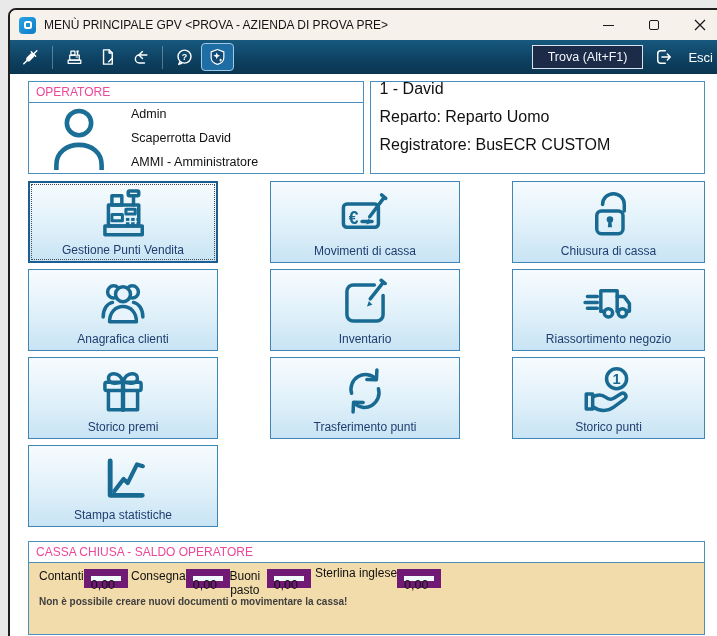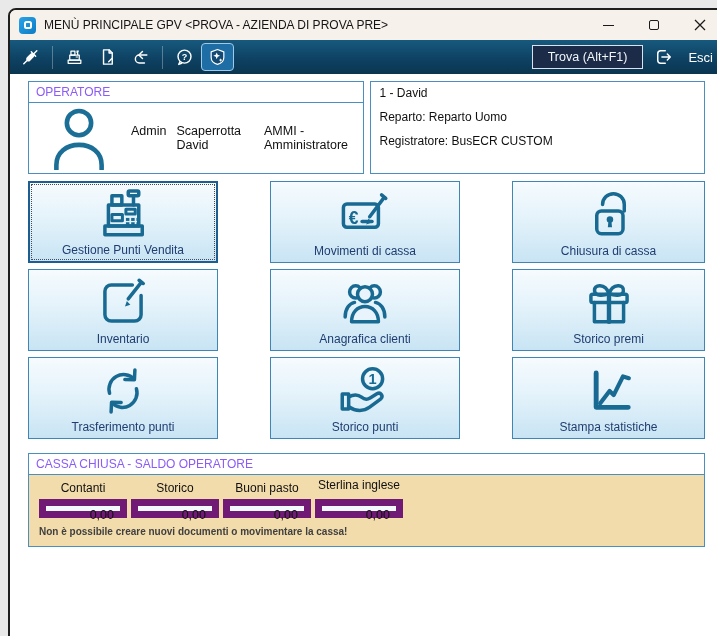--- a/index.html
+++ b/index.html
@@ -33,7 +33,7 @@
   .content{padding:7px 18px 0 18px;background:#fff;height:602px;}
   .info-row{display:flex;gap:6px;margin-bottom:7px;}
   .panel{border:1px solid #4a8fbe;background:#fff;flex:1;}
-  .panel-h{font-size:12px;color:#8b5cf6;padding:3px 7px 3px 7px;border-bottom:1px solid #4a8fbe;}
+  .panel-h{font-size:12px;color:#ec4899;padding:3px 7px 3px 7px;border-bottom:1px solid #4a8fbe;}
   .op-body{display:flex;height:70px;align-items:center;}
   .op-icon{margin:2px 6px 0 14px;flex:0 0 auto;display:flex;}
   .op-lines{display:flex;flex-direction:row;justify-content:center;gap:10px;font-size:12.5px;color:#101010;padding-left:10px;}

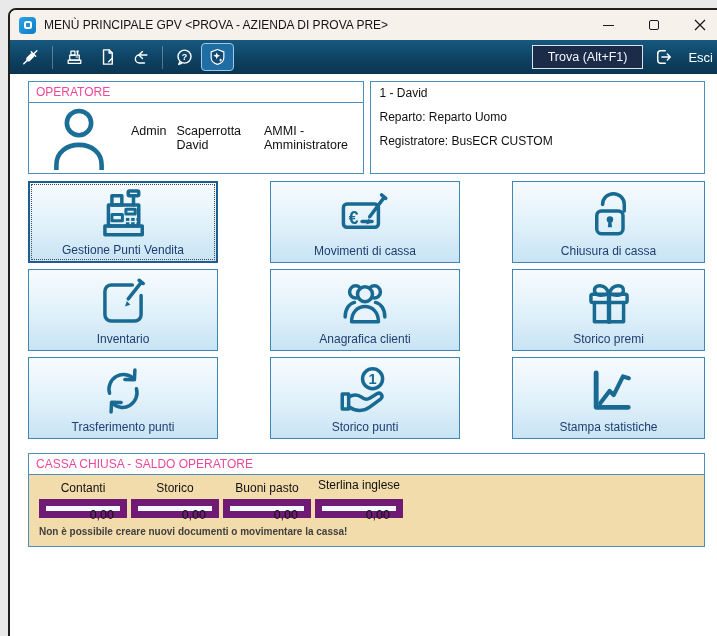--- a/index.html
+++ b/index.html
@@ -37,7 +37,7 @@
   .op-body{display:flex;height:70px;align-items:center;}
   .op-icon{margin:2px 6px 0 14px;flex:0 0 auto;display:flex;}
   .op-lines{display:flex;flex-direction:row;justify-content:center;gap:10px;font-size:12.5px;color:#101010;padding-left:10px;}
-  .pc-body{padding:8px 9px;display:flex;flex-direction:column;gap:10px;font-size:12px;color:#101010;height:70px;justify-content:center;}
+  .pc-body{padding:8px 9px;display:flex;flex-direction:column;gap:10px;font-size:16px;color:#101010;height:70px;justify-content:center;}
   
   .grid{display:grid;grid-template-columns:190px 190px 193px;grid-auto-rows:82px;
     justify-content:space-between;row-gap:6px;}

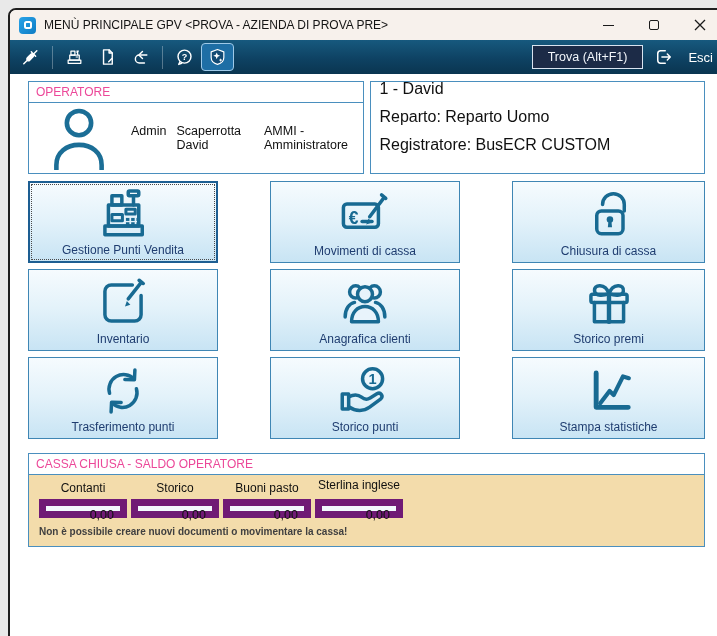--- a/index.html
+++ b/index.html
@@ -36,7 +36,7 @@
   .panel-h{font-size:12px;color:#ec4899;padding:3px 7px 3px 7px;border-bottom:1px solid #4a8fbe;}
   .op-body{display:flex;height:70px;align-items:center;}
   .op-icon{margin:2px 6px 0 14px;flex:0 0 auto;display:flex;}
-  .op-lines{display:flex;flex-direction:row;justify-content:center;gap:10px;font-size:12.5px;color:#101010;padding-left:10px;}
+  .op-lines{display:flex;flex-direction:column;justify-content:center;gap:10px;font-size:12.5px;color:#101010;padding-left:10px;}
   .pc-body{padding:8px 9px;display:flex;flex-direction:column;gap:10px;font-size:16px;color:#101010;height:70px;justify-content:center;}
   
   .grid{display:grid;grid-template-columns:190px 190px 193px;grid-auto-rows:82px;

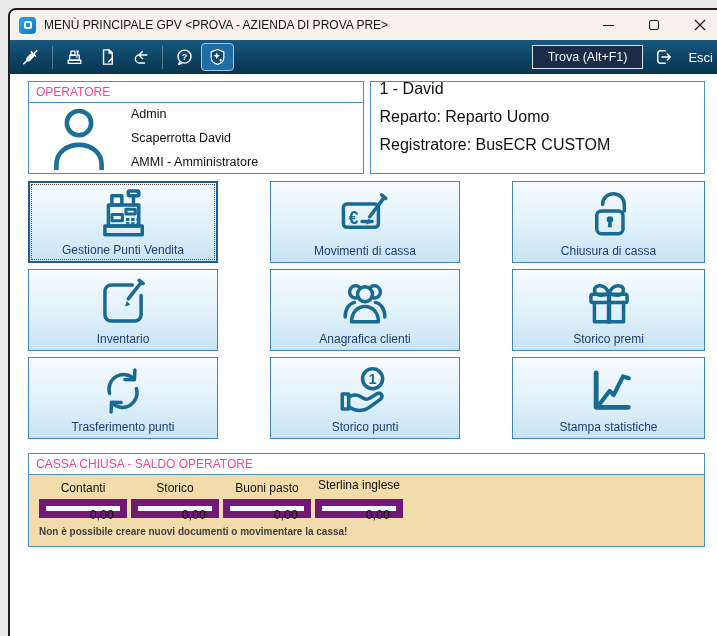--- a/index.html
+++ b/index.html
@@ -232,6 +232,21 @@
       <button class="mbtn">
         <span class="micon">
           <svg width="58" height="56" viewBox="0 0 48 48">
+            <g fill="none" stroke="#186a92" stroke-width="3" stroke-linecap="round">
+              <circle cx="16" cy="14.5" r="5.2"></circle>
+              <circle cx="32" cy="14.5" r="5.2"></circle>
+              <path d="M7 36 c0 -7 3.5 -11.5 8 -12.5 M41 36 c0 -7 -3.5 -11.5 -8 -12.5"></path>
+            </g>
+            <circle cx="24" cy="16.5" r="6.4" fill="#e8f3fb" stroke="#186a92" stroke-width="3"></circle>
+            <path d="M12.5 40 c0 -8 5 -13 11.5 -13 s11.5 5 11.5 13 z" fill="#e8f3fb" stroke="#186a92" stroke-width="3" stroke-linejoin="round"></path>
+          </svg>
+        </span>
+        <span class="mlabel">Anagrafica clienti</span>
+      </button>
+
+      <button class="mbtn">
+        <span class="micon">
+          <svg width="58" height="56" viewBox="0 0 48 48">
             <path class="stroke" d="M32 8.5 H14 a5.5 5.5 0 0 0 -5.5 5.5 v20 a5.5 5.5 0 0 0 5.5 5.5 h20 a5.5 5.5 0 0 0 5.5 -5.5 V17.5" stroke-width="3.6"></path>
             <path class="stroke" d="M39.5 6.5 L28.5 20.5" stroke-width="3.6"></path>
             <path d="M27.3 22.3 l-1.6 4.8 4.6 -1.5 z" fill="#186a92"></path>
@@ -239,21 +254,6 @@
           </svg>
         </span>
         <span class="mlabel">Inventario</span>
-      </button>
-
-      <button class="mbtn">
-        <span class="micon">
-          <svg width="58" height="56" viewBox="0 0 48 48">
-            <g fill="none" stroke="#186a92" stroke-width="3" stroke-linecap="round">
-              <circle cx="16" cy="14.5" r="5.2"></circle>
-              <circle cx="32" cy="14.5" r="5.2"></circle>
-              <path d="M7 36 c0 -7 3.5 -11.5 8 -12.5 M41 36 c0 -7 -3.5 -11.5 -8 -12.5"></path>
-            </g>
-            <circle cx="24" cy="16.5" r="6.4" fill="#e8f3fb" stroke="#186a92" stroke-width="3"></circle>
-            <path d="M12.5 40 c0 -8 5 -13 11.5 -13 s11.5 5 11.5 13 z" fill="#e8f3fb" stroke="#186a92" stroke-width="3" stroke-linejoin="round"></path>
-          </svg>
-        </span>
-        <span class="mlabel">Anagrafica clienti</span>
       </button>
 
 

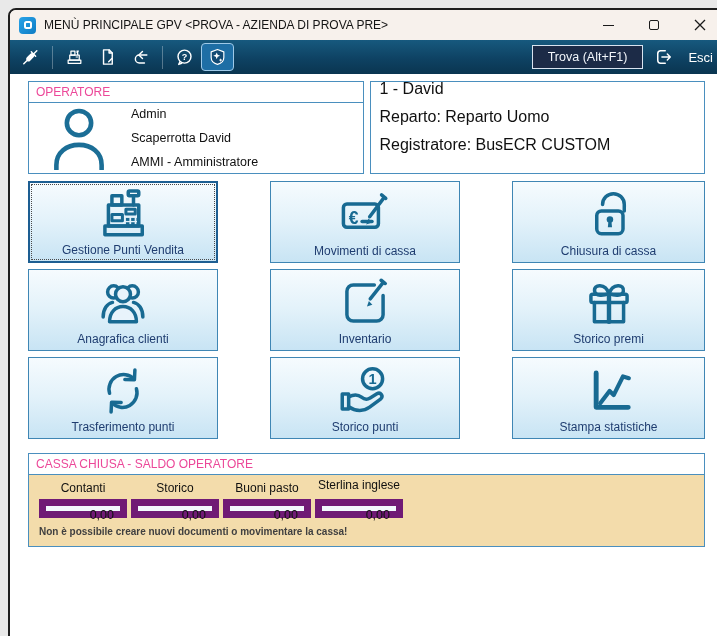--- a/index.html
+++ b/index.html
@@ -256,6 +256,21 @@
         <span class="mlabel">Inventario</span>
       </button>
 
+      <button class="mbtn">
+        <span class="micon">
+          <svg width="58" height="56" viewBox="0 0 48 48">
+            <g class="stroke">
+              <path d="M5.5 18.5 h8.5 M3.5 23.5 h10.5 M5.5 28.5 h8.5"></path>
+              <path d="M17 31 V13.5 h14 V31"></path>
+              <path d="M31 18.5 h6 l4.5 6 v6.5 h-10.5"></path>
+              <path d="M17 31 h4"></path>
+            </g>
+            <circle cx="23.5" cy="32.5" r="3.6" fill="#e8f3fb" stroke="#186a92" stroke-width="3"></circle>
+            <circle cx="35.5" cy="32.5" r="3.6" fill="#e8f3fb" stroke="#186a92" stroke-width="3"></circle>
+          </svg>
+        </span>
+        <span class="mlabel">Riassortimento negozio</span>
+      </button>
 
       <button class="mbtn">
         <span class="micon">

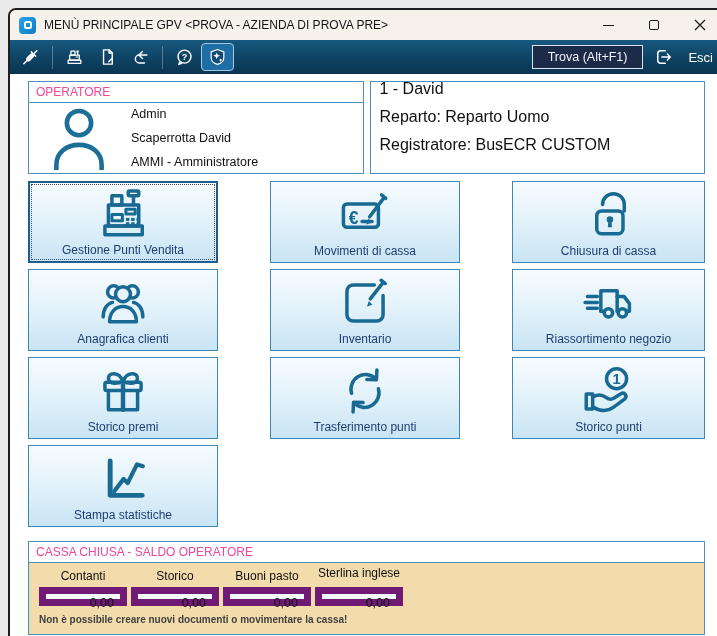--- a/index.html
+++ b/index.html
@@ -54,7 +54,7 @@
   .bottom{margin-top:14px;border:1px solid #4a8fbe;}
   .bp-body{background:#f3dcab;padding:6px 10px 8px 10px;height:71px;position:relative;}
   .fields{display:flex;gap:4px;}
-  .field{width:88px;display:flex;flex-direction:column;}
+  .field{width:88px;display:flex;flex-direction:row;}
   .flabel{font-size:12px;color:#101010;text-align:center;margin-bottom:4px;height:14px;}
   .field.raised .flabel{margin-top:-3px;margin-bottom:7px;white-space:nowrap;}
   .fval{height:19px;background:#f2f9fd;border:7px solid #701a75;font-size:12.5px;color:#101010;

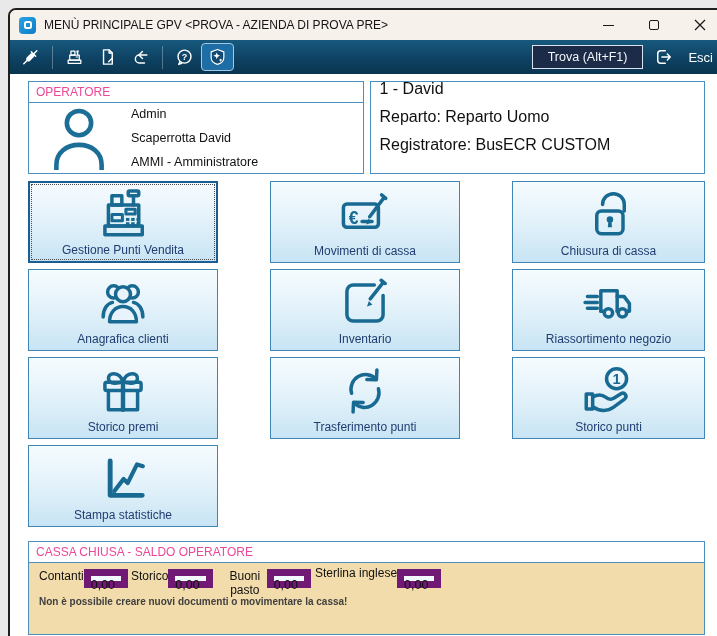--- a/index.html
+++ b/index.html
@@ -336,7 +336,7 @@
             <div class="fval">0,00</div>
           </div>
           <div class="field">
-            <span class="flabel">Storico</span>
+            <span class="flabel">Consegna</span>
             <div class="fval">0,00</div>
           </div>
           <div class="field">

